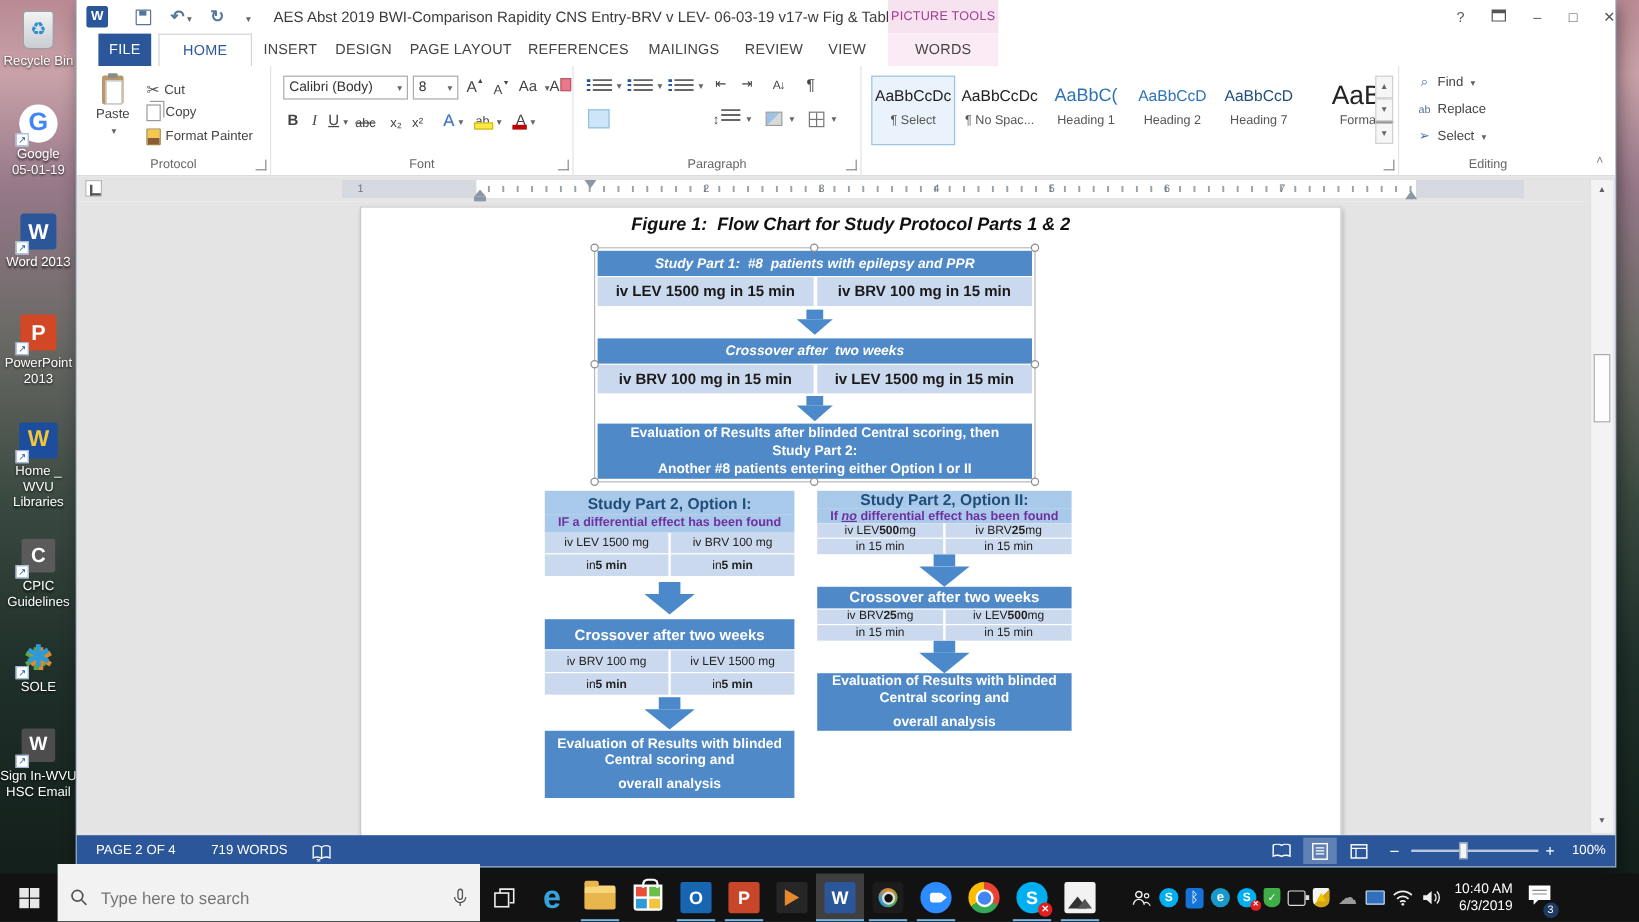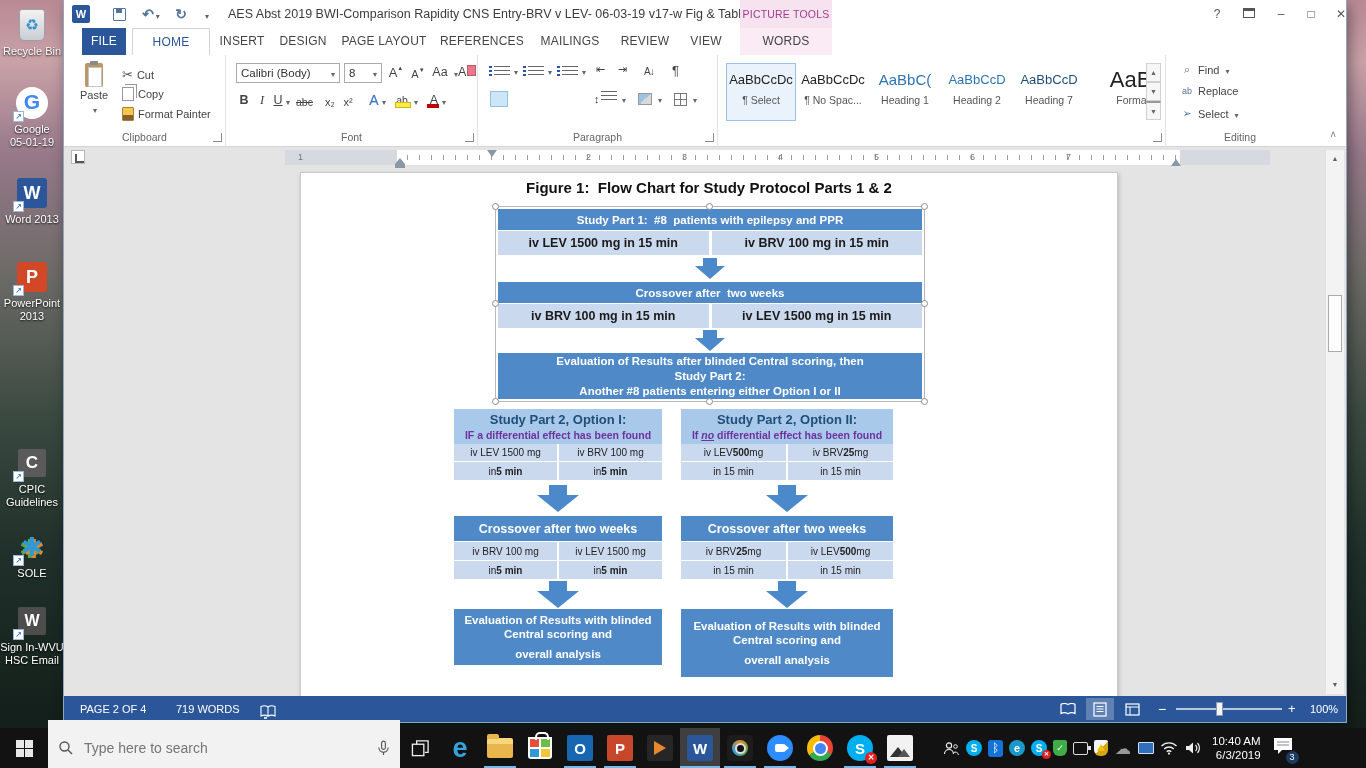--- a/index.html
+++ b/index.html
@@ -333,7 +333,7 @@
             <span class="ico-fp"></span>
             <span>Format Painter</span>
           </div>
-        <div class="grplab">Clipboard</div>
+        <div class="grplab">Protocol</div>
         <div class="dlg"></div>
       </div>
 

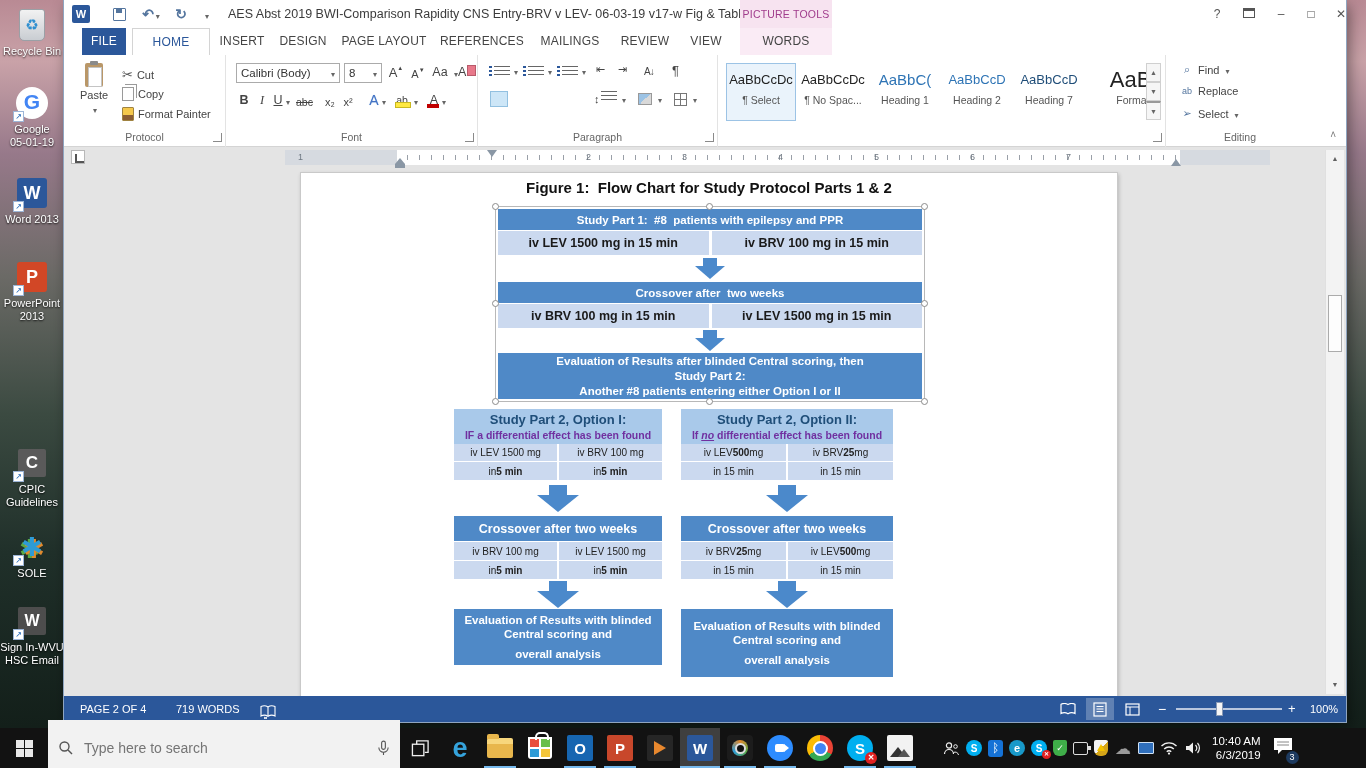--- a/index.html
+++ b/index.html
@@ -6,7 +6,7 @@
   *{box-sizing:border-box;font-family:"Liberation Sans",sans-serif;}
   .screen{position:relative;width:1366px;height:768px;overflow:hidden;
     background:linear-gradient(180deg,#b98a94 0%,#c9a2a8 8%,#97798a 20%,#6b6a66 36%,#3b4a41 54%,#20302a 72%,#101b16 100%);}
-  .pre{white-space:pre-wrap;}
+  .pre{white-space:pre-wrap;font-style:italic;}
   
   .dicon{position:absolute;width:64px;text-align:center;cursor:default;}
   .dicon .lab{color:#fff;font-size:11px;line-height:13px;text-shadow:0 1px 2px rgba(0,0,0,.9);}

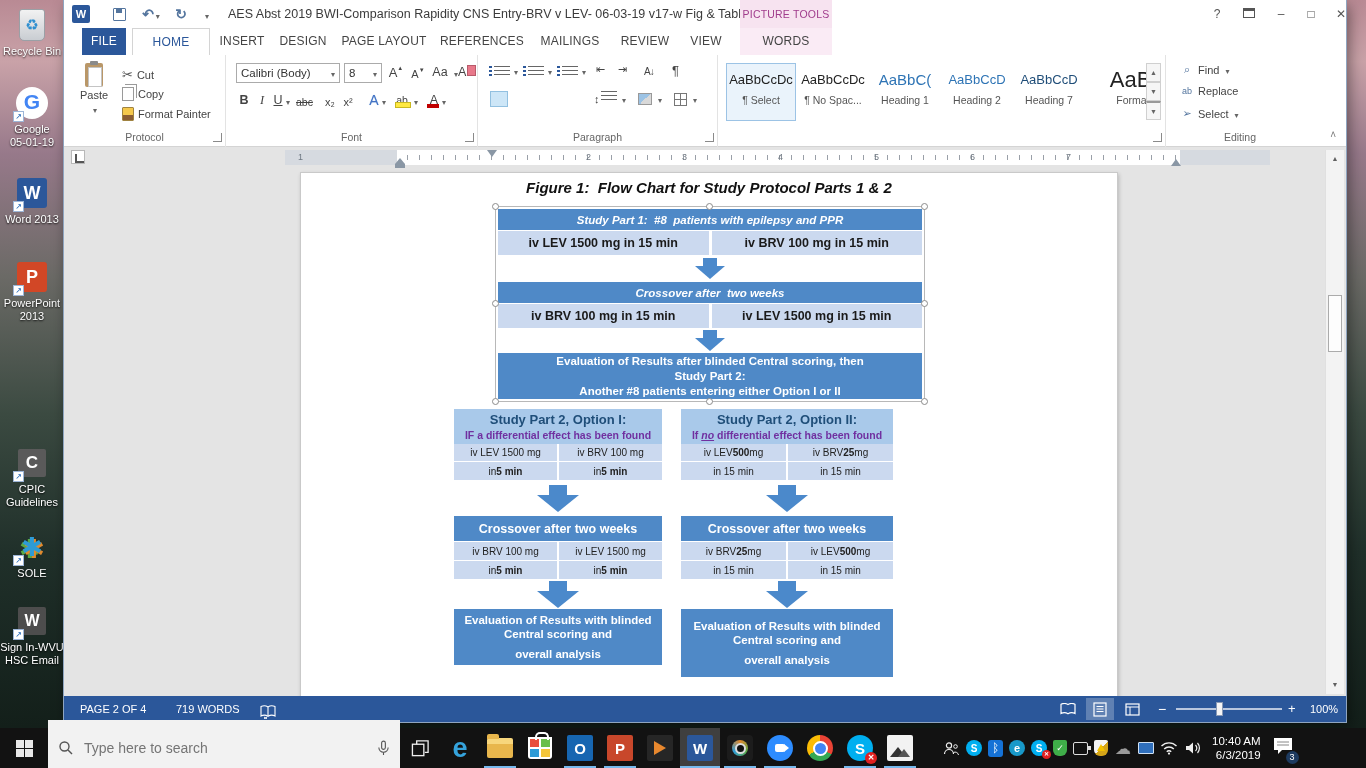--- a/index.html
+++ b/index.html
@@ -465,7 +465,7 @@
       <div class="page">
         <div class="figtitle pre">Figure 1:  Flow Chart for Study Protocol Parts 1 &amp; 2</div>
 
-        <div class="fc" style="left:194px;top:33px;width:430px;height:196px;border:1px solid #b8b8b8;background:#fff;padding:2px">
+        <div class="fc" style="left:194px;top:33px;width:368px;height:196px;border:1px solid #b8b8b8;background:#fff;padding:2px">
           <span class="hd" style="left:-4px;top:-4px"></span>
           <span class="hd" style="left:50%;top:-4px;margin-left:-4px"></span>
           <span class="hd" style="right:-4px;top:-4px"></span>

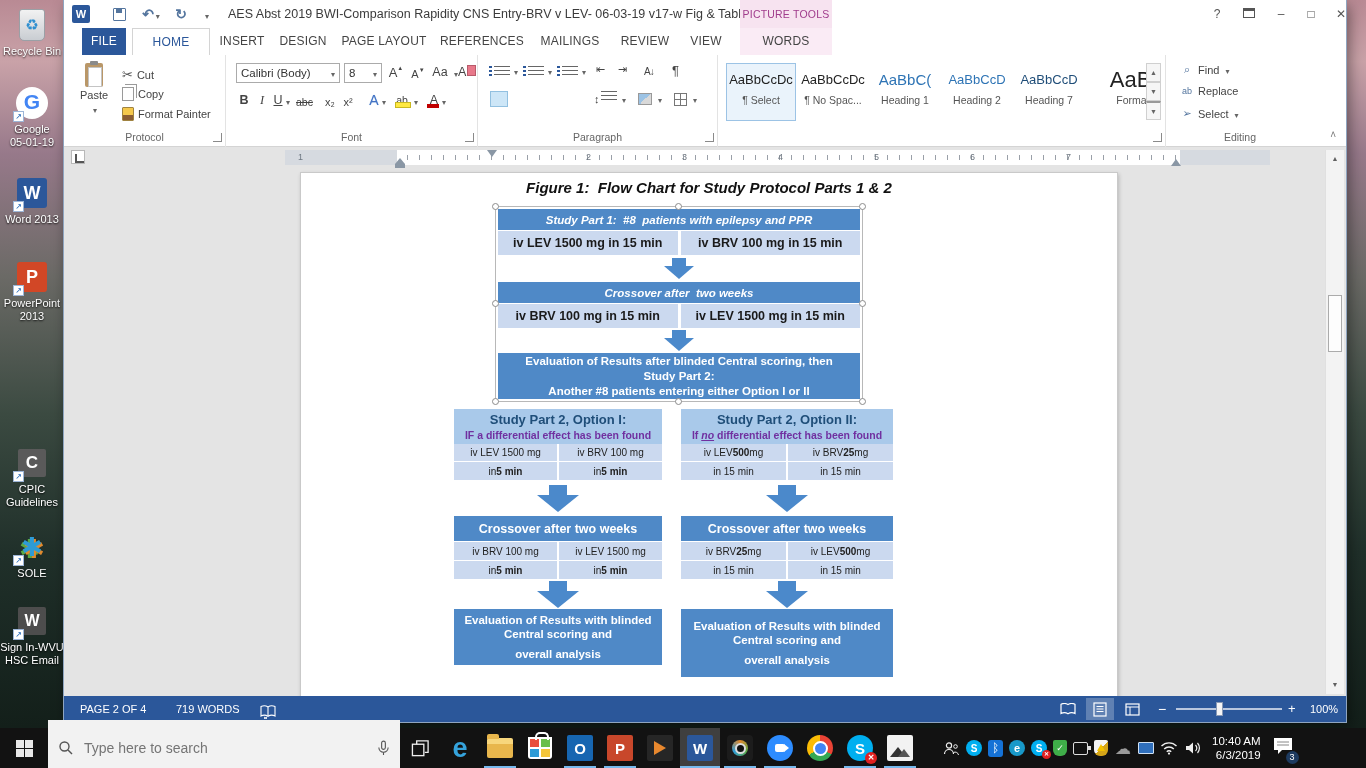--- a/index.html
+++ b/index.html
@@ -241,6 +241,16 @@
         <div>2013</div>
       </div>
   </div>
+  <div class="dicon" style="left:0;top:350px">
+    <div class="img">
+        <span class="ic-wvu"></span>
+        <span class="sc"></span>
+      </div>
+    <div class="lab">
+        <div>Home _ WVU</div>
+        <div>Libraries</div>
+      </div>
+  </div>
   <div class="dicon" style="left:0;top:446px">
     <div class="img">
         <span class="ic-c"></span>

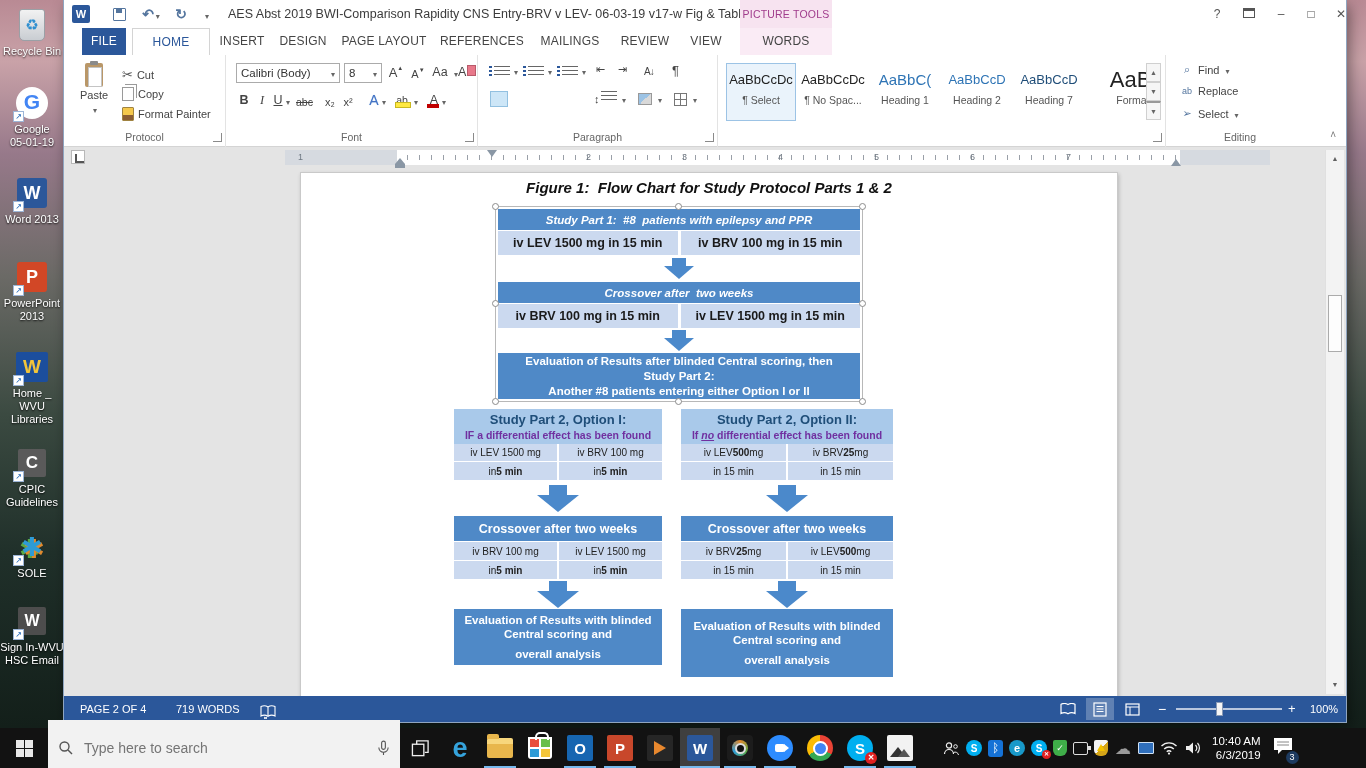--- a/index.html
+++ b/index.html
@@ -584,7 +584,7 @@
           </div>
         </div>
 
-        <div class="fc" style="left:380px;top:236px;width:212px;height:268px">
+        <div class="fc" style="left:380px;top:236px;width:212px;height:200px">
           <div class="opt-hdr" style="height:20px">Study Part 2, Option II:</div>
           <div class="cond" style="height:15px"><span>If </span><i>no</i><span> differential effect has been found</span></div>
           <div class="dose" style="height:17px">

